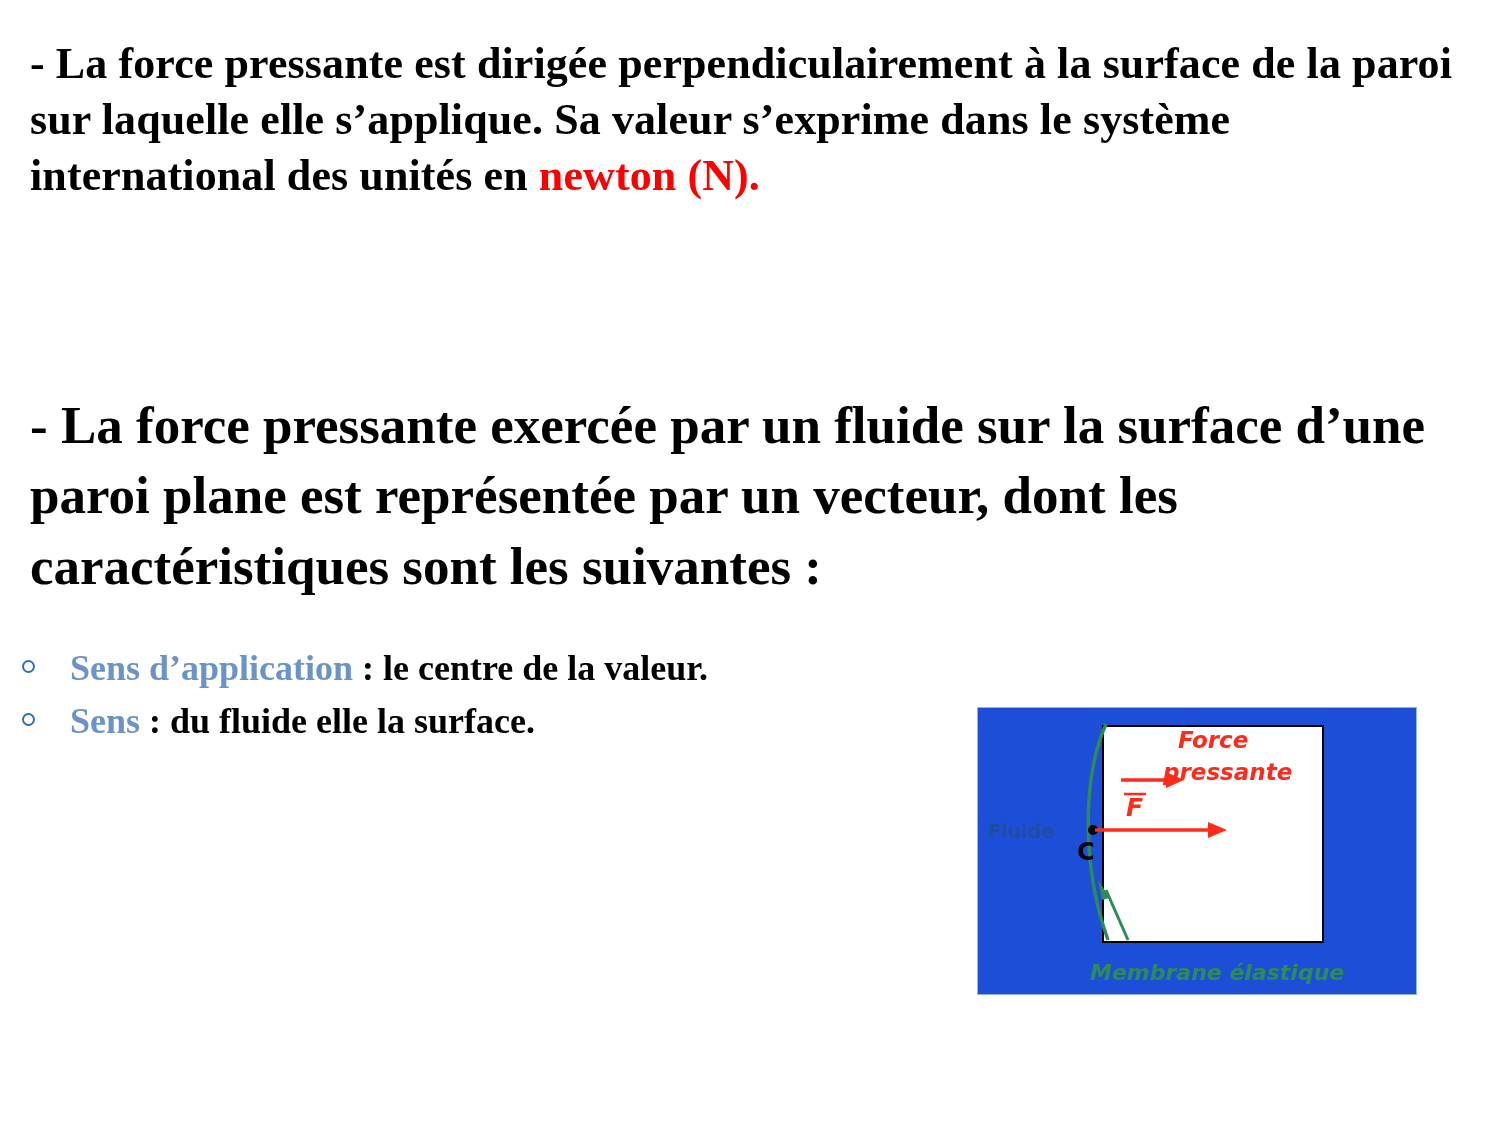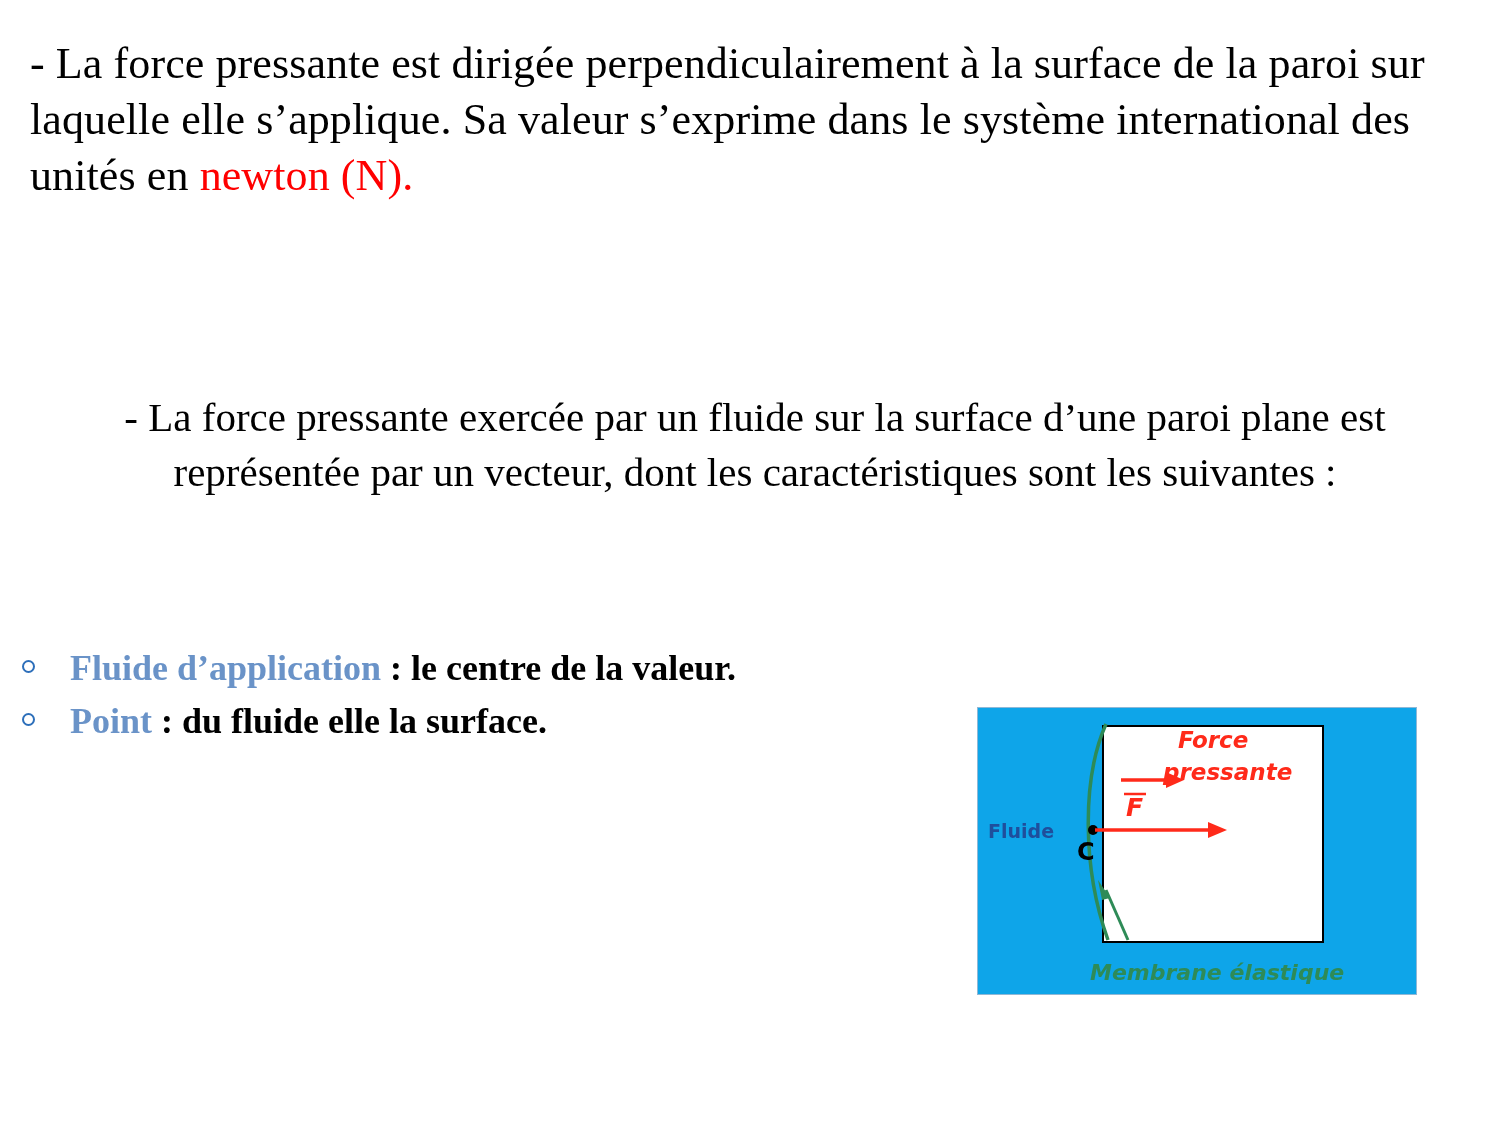--- a/index.html
+++ b/index.html
@@ -21,7 +21,7 @@
   }
   .para {
     position: absolute;
-    font-weight: normal;
+    font-weight: bold;
     color: #000000;
     line-height: 1.27;
   }

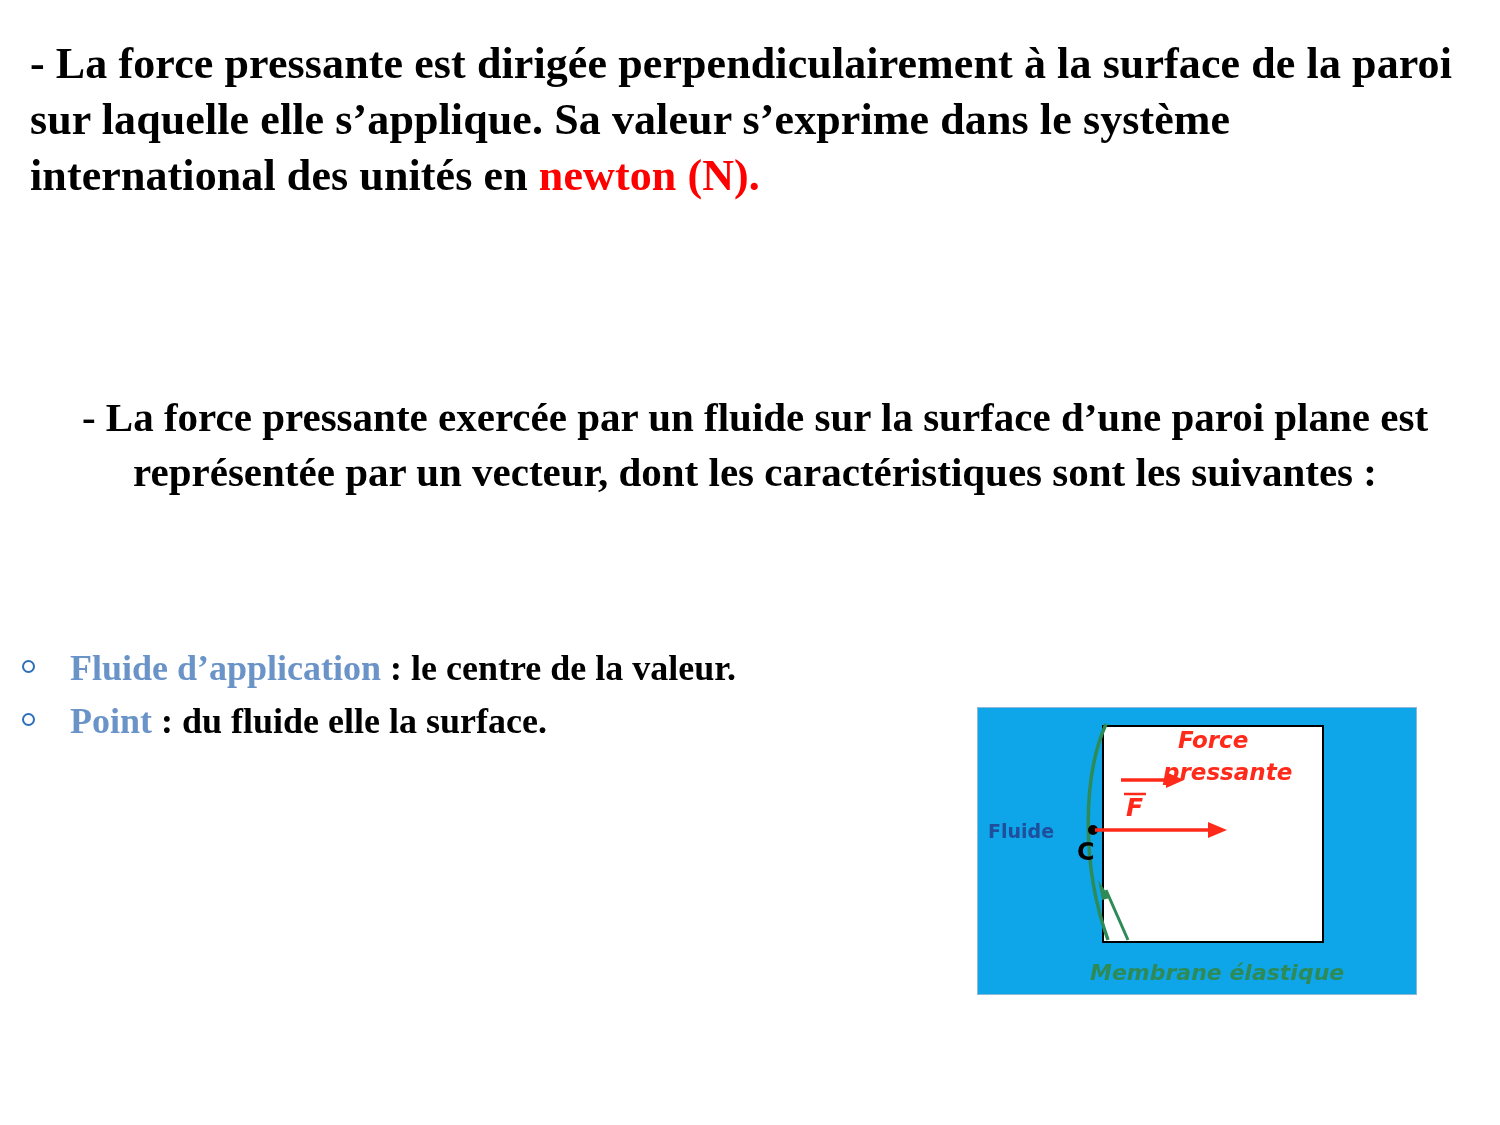--- a/index.html
+++ b/index.html
@@ -39,9 +39,8 @@
     left: 30px;
     top: 390px;
     width: 1450px;
-    font-size: 41px;
+    font-size: 53px;
     line-height: 1.33;
-    text-align: center;
   }
   .bullets {
     position: absolute;

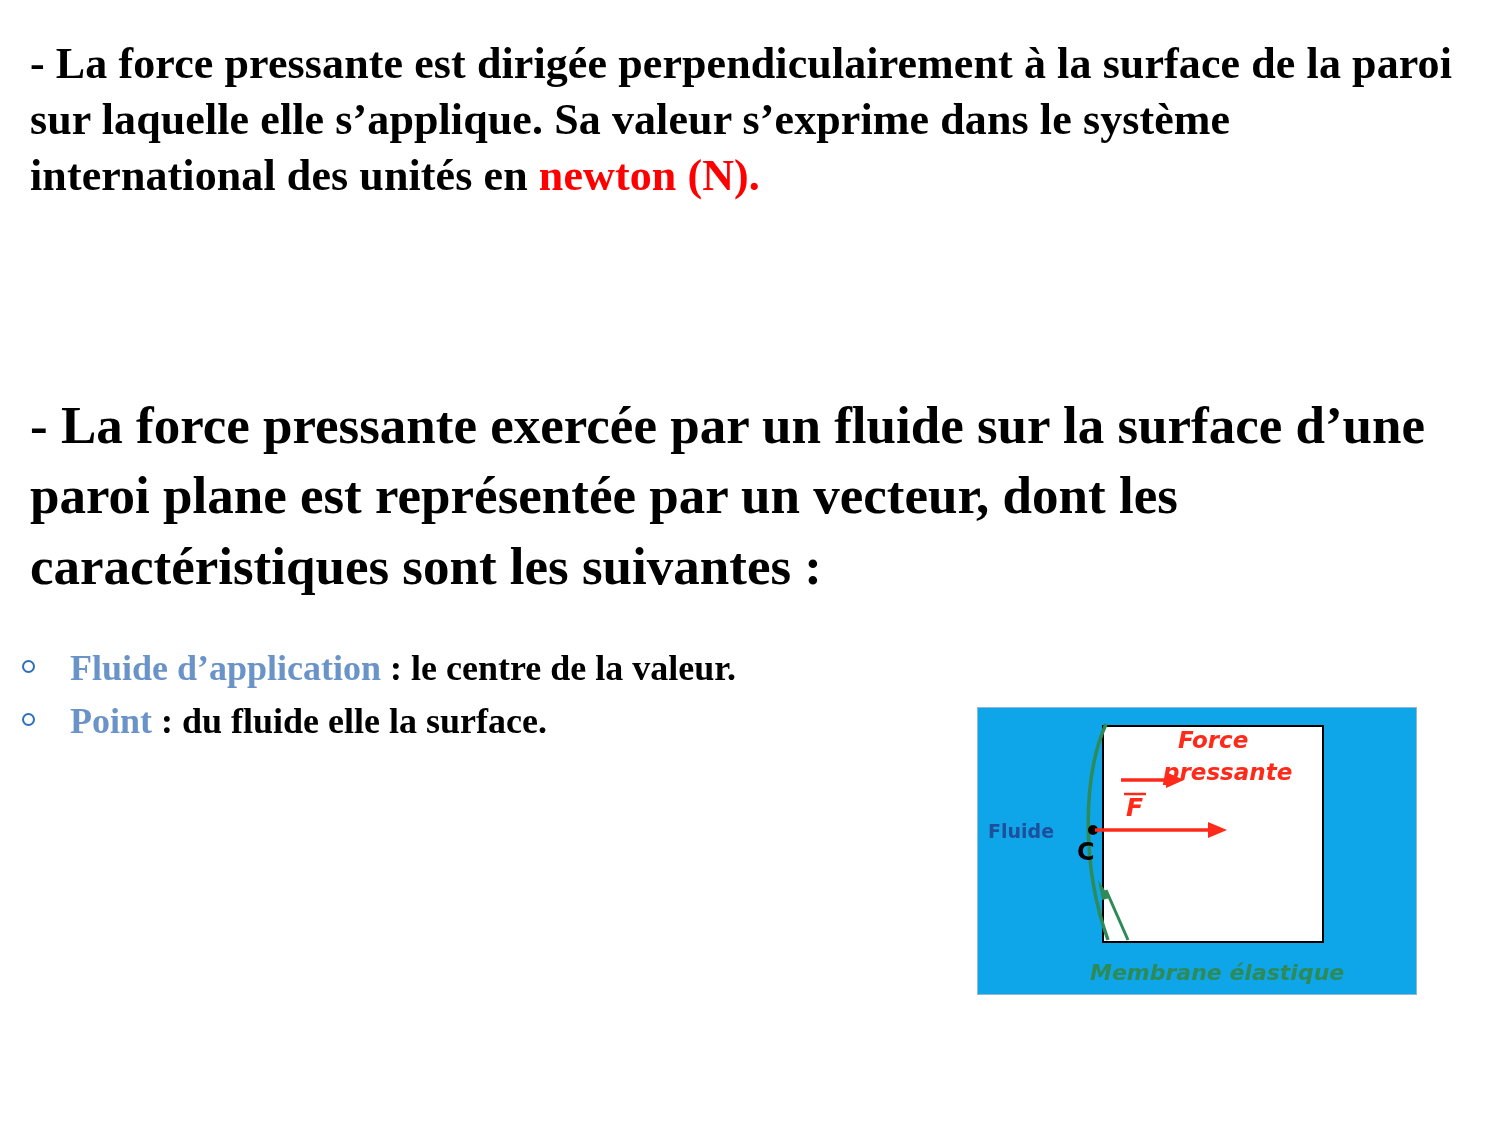--- a/index.html
+++ b/index.html
@@ -104,7 +104,7 @@
   <ul class="bullets">
     <li>
       <span class="dot"></span>
-      <span class="term">Fluide d’application</span><span> : le centre de la valeur.</span>
+      <span class="term">Sens d’application</span><span> : le centre de la valeur.</span>
     </li>
     <li>
       <span class="dot"></span>

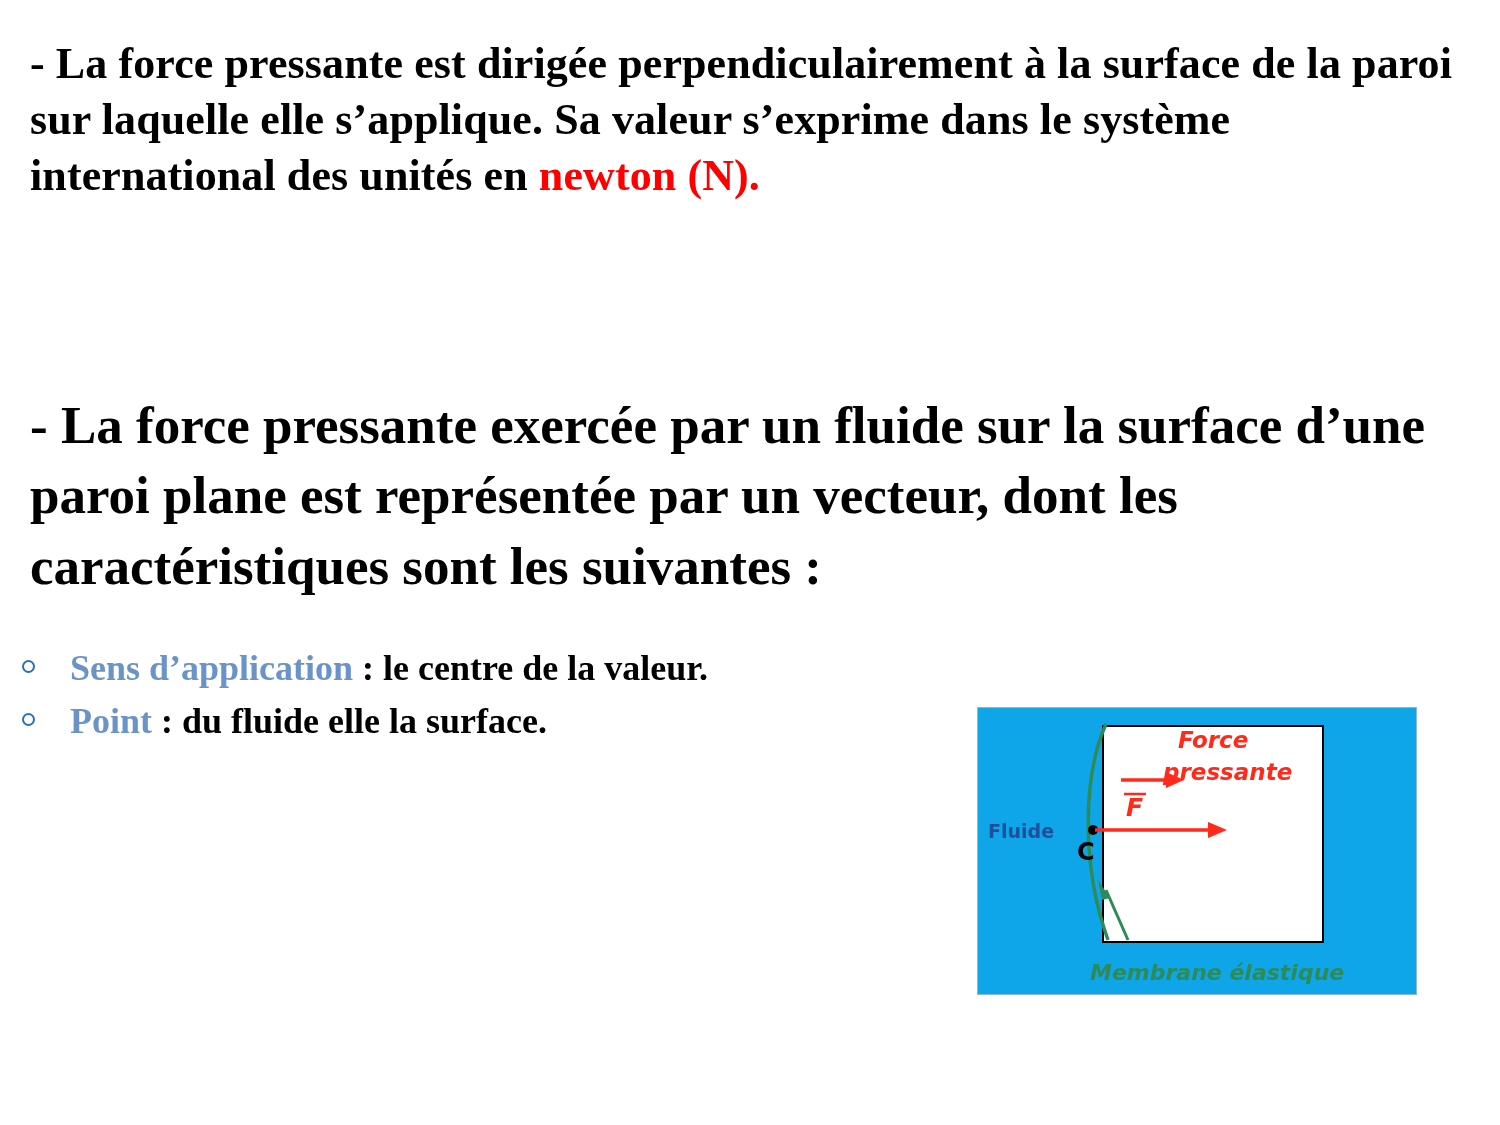--- a/index.html
+++ b/index.html
@@ -108,7 +108,7 @@
     </li>
     <li>
       <span class="dot"></span>
-      <span class="term">Point</span><span> : du fluide elle la surface.</span>
+      <span class="term">Sens</span><span> : du fluide elle la surface.</span>
     </li>
   </ul>
 

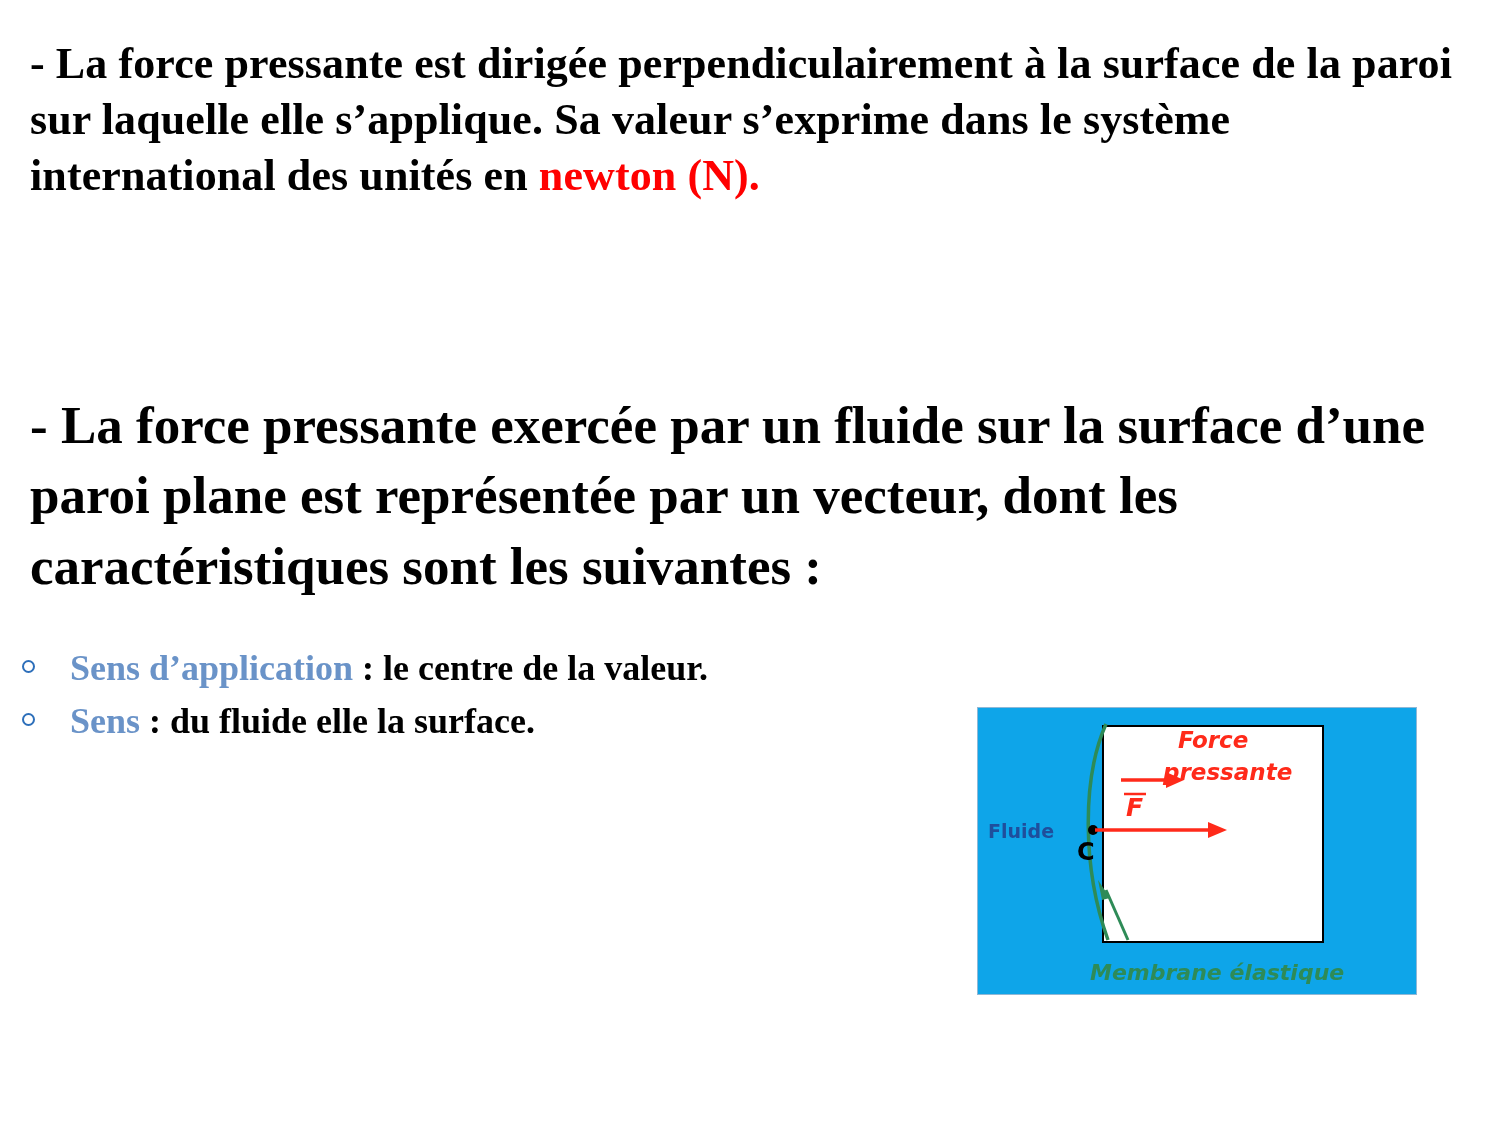--- a/index.html
+++ b/index.html
@@ -79,7 +79,7 @@
     top: 707px;
     width: 440px;
     height: 288px;
-    background: #0ea5e9;
+    background: #1d4ed8;
     border: 1px solid #8fb8d6;
     box-sizing: border-box;
   }

